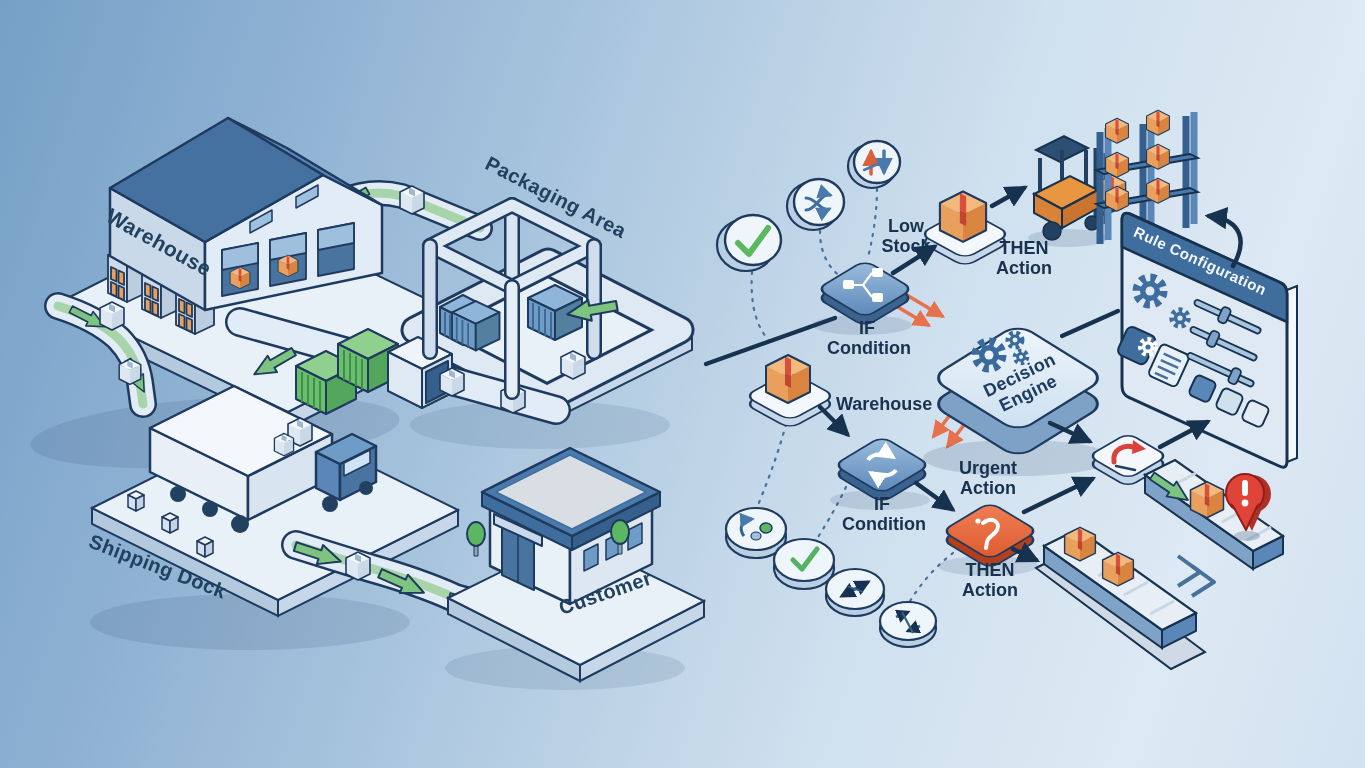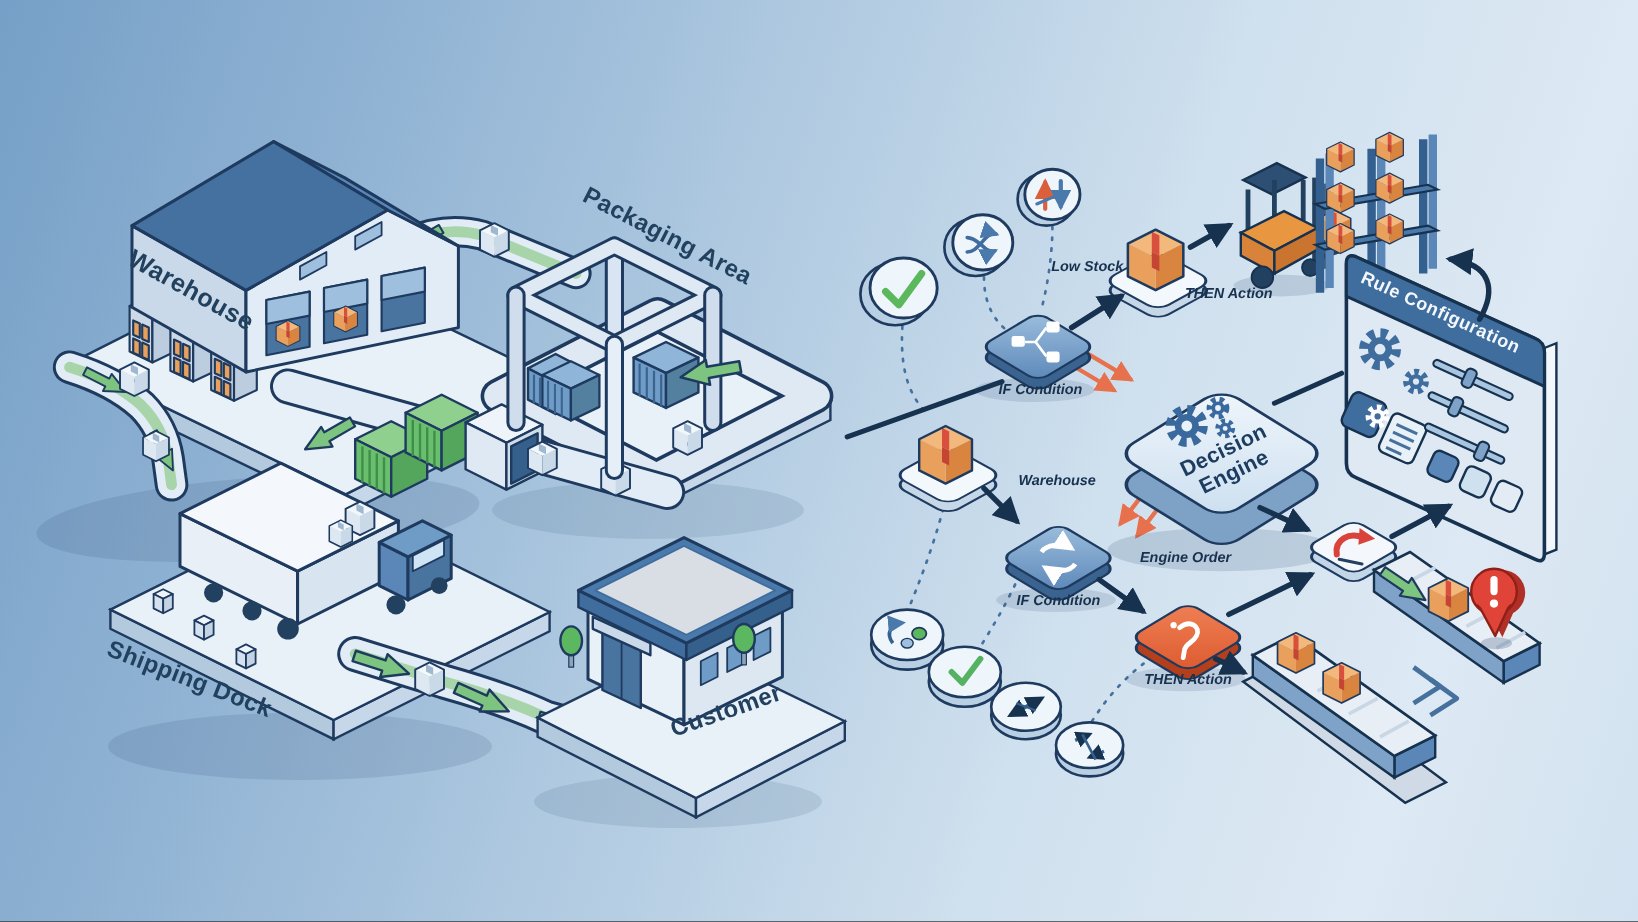--- a/index.html
+++ b/index.html
@@ -9,7 +9,7 @@
   .art{position:absolute;left:0;top:0;}
   .label{position:absolute;color:#17314e;font-weight:700;text-align:center;line-height:1.13;z-index:5;}
   .scene-label{font-size:20px;white-space:nowrap;letter-spacing:.4px;color:#21415f;}
-  .flow-label{font-size:12px;font-style:italic;}
+  .flow-label{font-size:18px;}
   .rot29{transform:rotate(29deg);transform-origin:left top;}
   .rot27{transform:rotate(27deg);transform-origin:left top;}
   .rot21{transform:rotate(21deg);transform-origin:left top;}

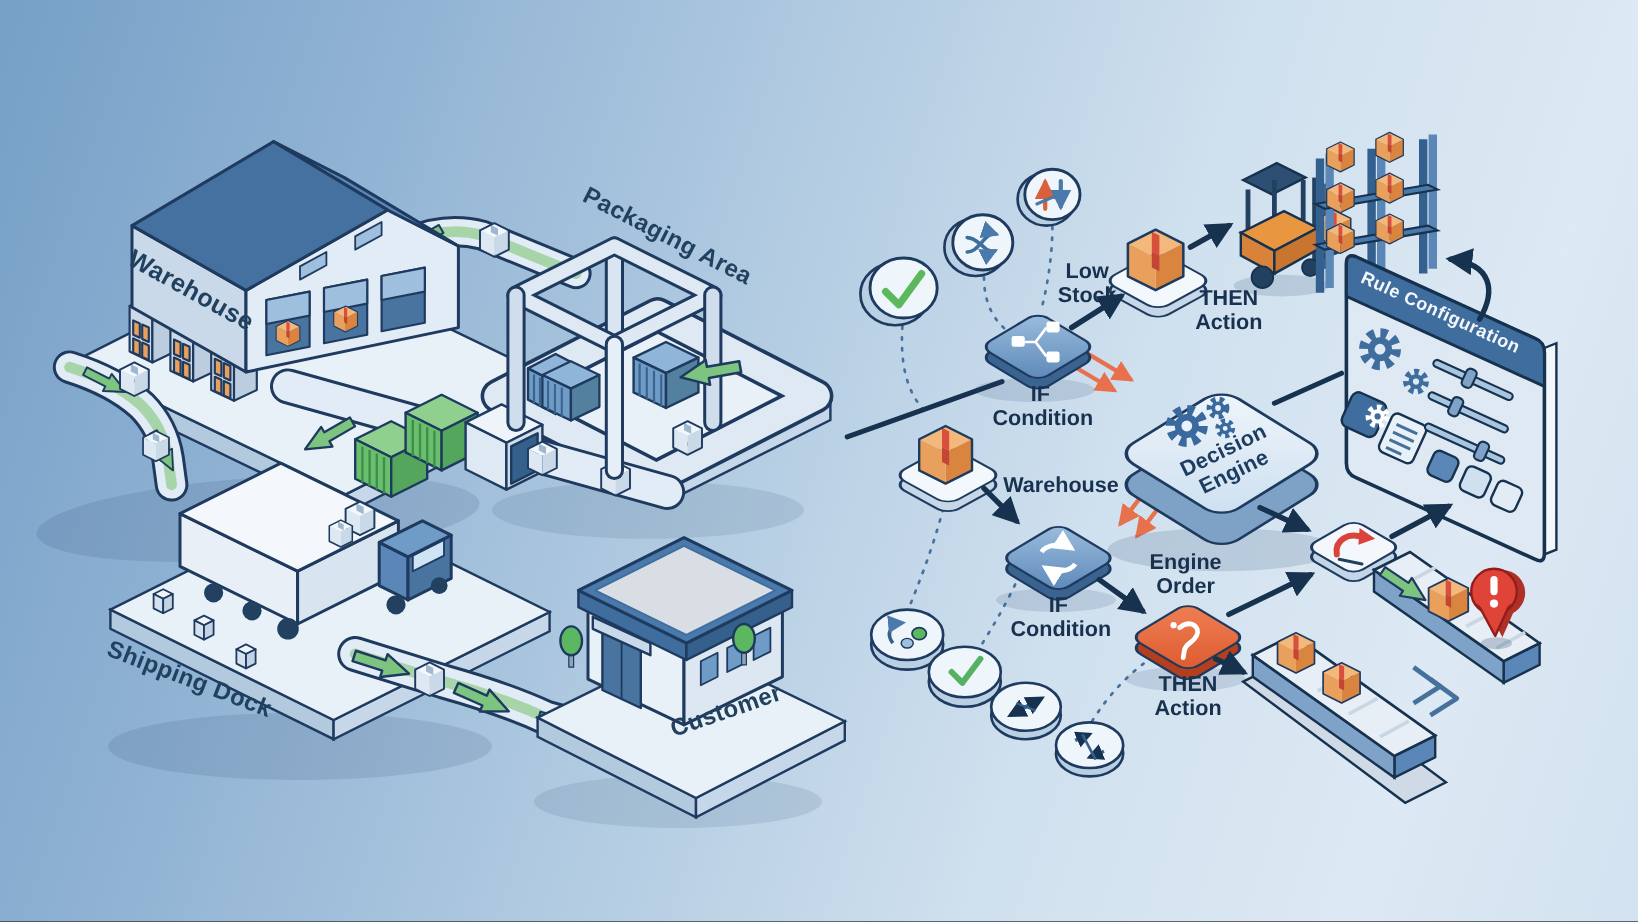--- a/index.html
+++ b/index.html
@@ -618,7 +618,7 @@
 <div class="label flow-label" style="left:985px;top:238px;width:78px;">THEN Action</div>
 <div class="label flow-label" style="left:827px;top:318px;width:80px;">IF Condition</div>
 <div class="label flow-label" style="left:836px;top:394px;width:90px;white-space:nowrap;">Warehouse</div>
-<div class="label flow-label" style="left:950px;top:458px;width:76px;">Engine Order</div>
+<div class="label flow-label" style="left:950px;top:458px;width:76px;">Urgent Action</div>
 <div class="label flow-label" style="left:842px;top:494px;width:80px;">IF Condition</div>
 <div class="label flow-label" style="left:950px;top:560px;width:80px;">THEN Action</div>
 <div class="label de-label rotm26" style="left:972px;top:364px;width:104px;">Decision Engine</div>

